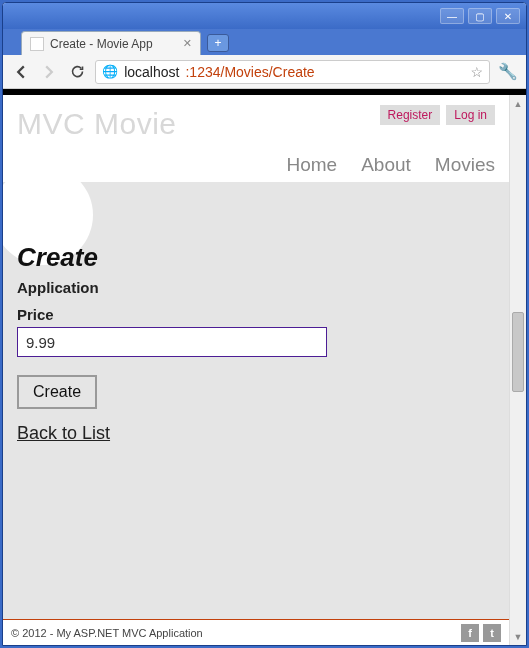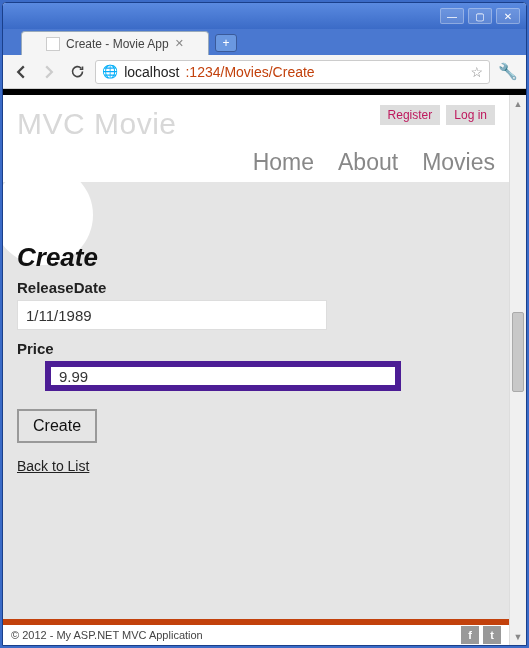--- a/index.html
+++ b/index.html
@@ -53,7 +53,7 @@
     border-radius: 4px 4px 0 0;
     display: flex;
     align-items: center;
-    padding: 0 24px;
+    padding: 0 8px;
     font-size: 12px;
     color: #444;
     gap: 6px;

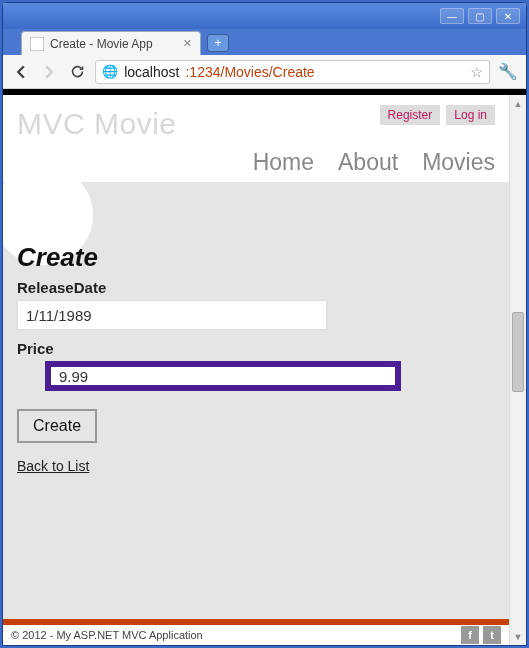--- a/index.html
+++ b/index.html
@@ -188,7 +188,7 @@
   .nav {
     position: absolute; bottom: 6px; right: 14px;
     display: flex; gap: 24px;
-    font-size: 23px;
+    font-size: 19px;
     color: #888;
   }
   .nav span { cursor: pointer; }

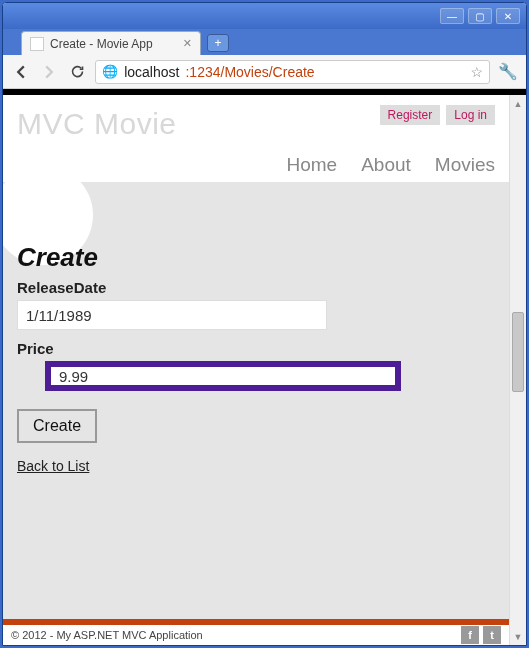--- a/index.html
+++ b/index.html
@@ -346,7 +346,7 @@
 
 
         <div class="field">
-          <label>ReleaseDate</label>
+          <label>Application</label>
           <input type="text" value="1/11/1989" style="">
         </div>
 

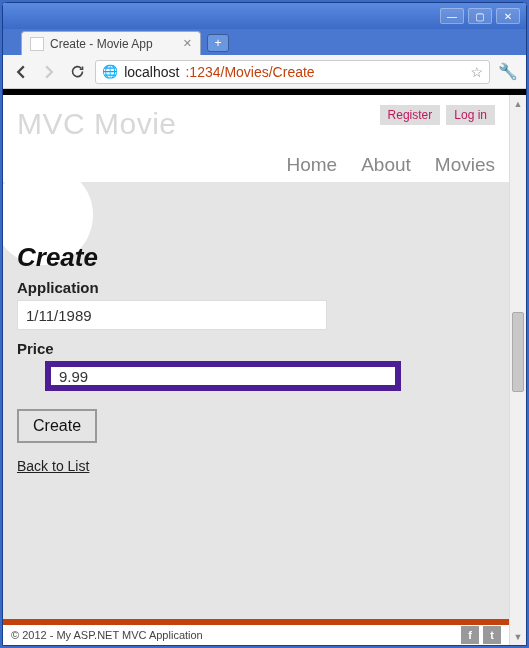--- a/index.html
+++ b/index.html
@@ -347,7 +347,6 @@
 
         <div class="field">
           <label>Application</label>
-          <input type="text" value="1/11/1989" style="">
         </div>
 
         <div class="field">

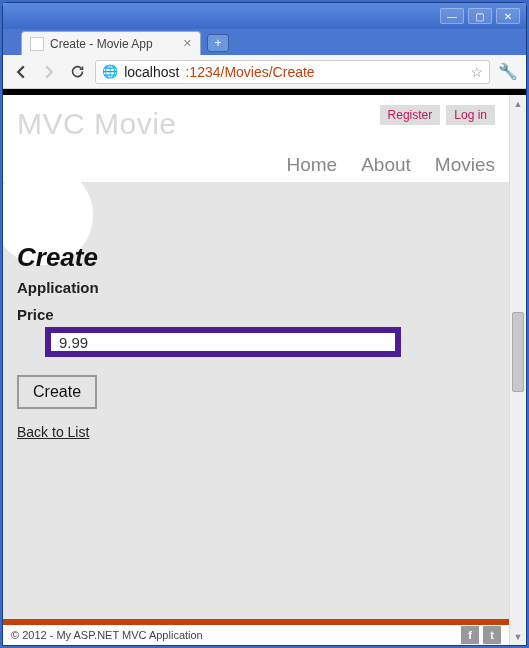--- a/index.html
+++ b/index.html
@@ -232,9 +232,8 @@
     outline: none;
   }
   .field input.focused {
-    border: 6px solid #4c1d95;
-    width: 356px;
-    margin-left: 28px;
+    border: 1px solid #4c1d95;
+    width: 310px;
   }
   .submit-row { margin: 18px 0 14px 0; }
   .submit-btn {

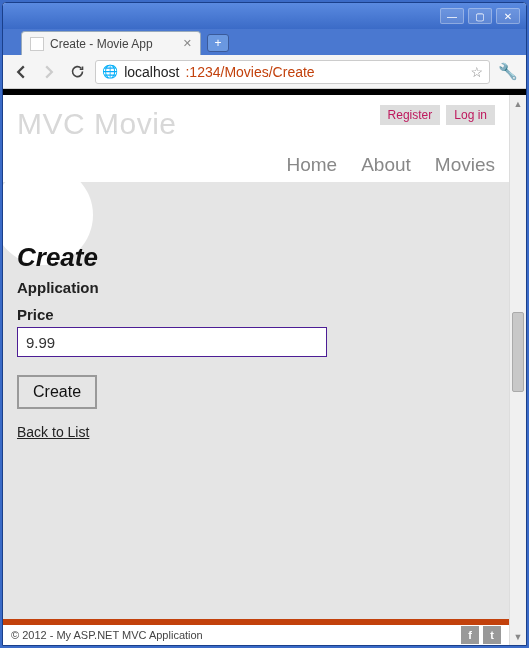--- a/index.html
+++ b/index.html
@@ -246,7 +246,7 @@
     font-family: inherit;
   }
   .back-link {
-    font-size: 14px;
+    font-size: 18px;
     color: #222;
     text-decoration: underline;
     cursor: pointer;

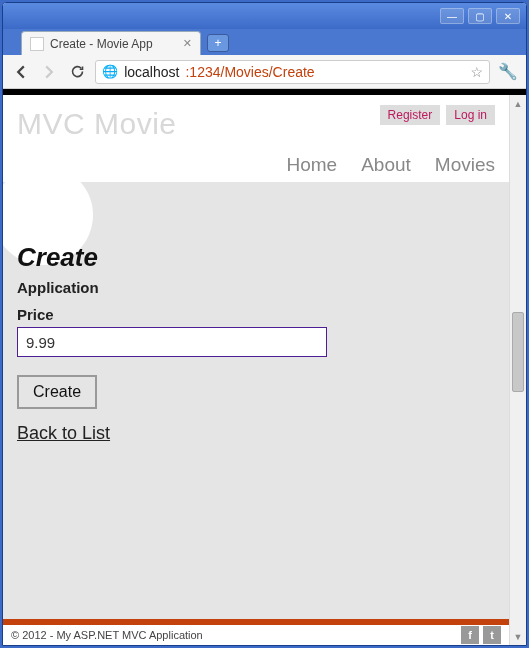--- a/index.html
+++ b/index.html
@@ -255,7 +255,7 @@
     position: absolute;
     bottom: 0; left: 0; right: 17px;
     background: #fff;
-    border-top: 6px solid #c2410c;
+    border-top: 1px solid #c2410c;
     height: 26px;
     display: flex;
     align-items: center;

